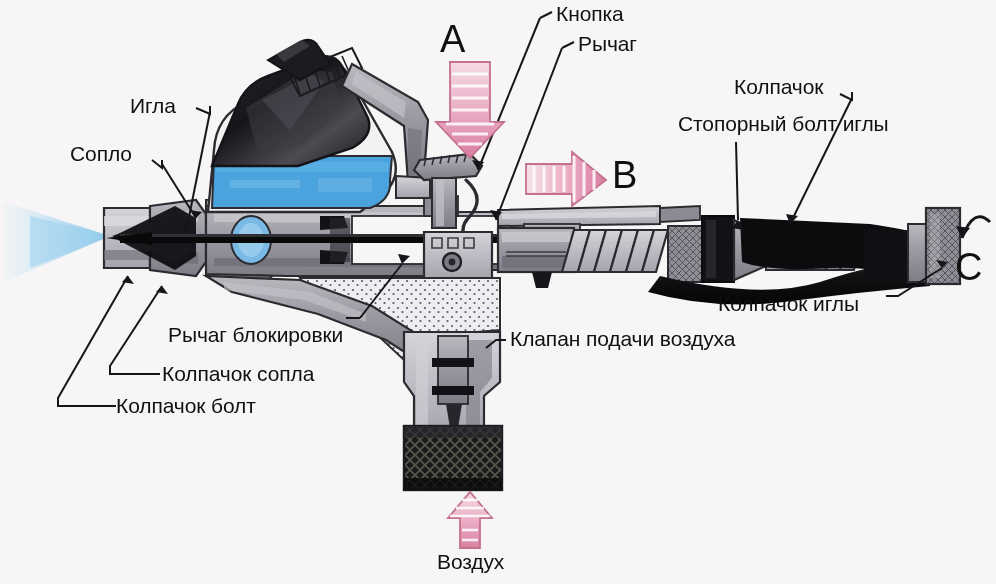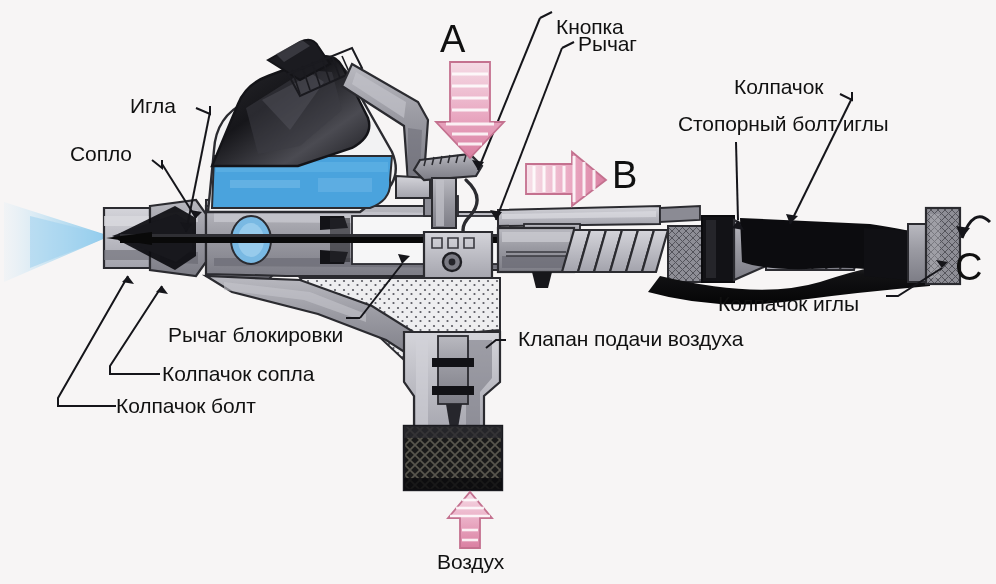--- a/index.html
+++ b/index.html
@@ -387,7 +387,7 @@
 
   <div class="lbl" style="left:130px; top:95px;">Игла</div>
 
-  <div class="lbl" style="left:556px; top:16px;">Кнопка</div>
+  <div class="lbl" style="left:556px; top:3px;">Кнопка</div>
 
   <div class="lbl" style="left:578px; top:33px;text-align:right;">Рычаг</div>
 

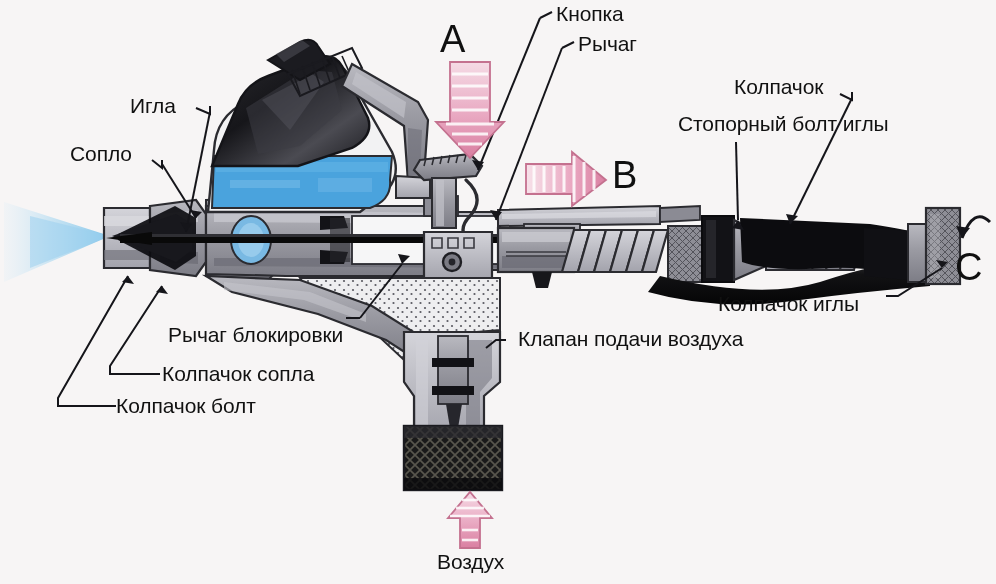--- a/index.html
+++ b/index.html
@@ -401,7 +401,7 @@
 
   <div class="lbl" style="left:116px; top:395px;">Колпачок болт</div>
 
-  <div class="lbl" style="left:510px; top:328px;margin-left:8px;">Клапан подачи воздуха</div>
+  <div class="lbl" style="left:510px; top:328px;">Клапан подачи воздуха</div>
 
   <div class="lbl" style="left:718px; top:293px;">Колпачок иглы</div>
 

